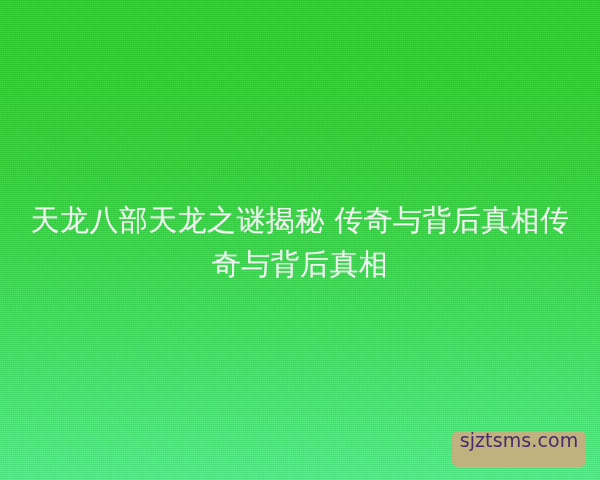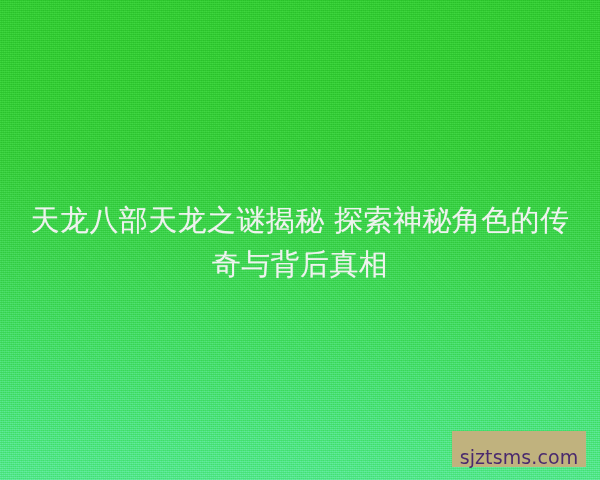--- a/index.html
+++ b/index.html
@@ -94,7 +94,7 @@
   <div id="grain"></div>
 
   <div id="headline">
-    <span>天龙八部天龙之谜揭秘 探索神秘角色的</span><wbr>
+    <span>天龙八部天龙之谜揭秘 传奇与背后真相</span><wbr>
     <span>传奇与背后真相</span>
   </div>
 

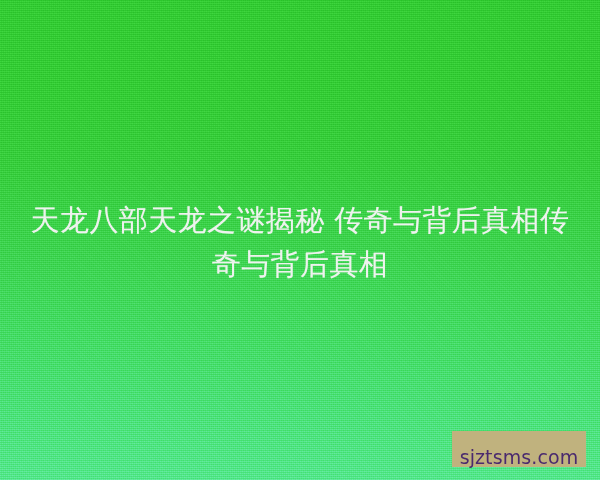--- a/index.html
+++ b/index.html
@@ -74,8 +74,9 @@
     background: #c0b27e;
     z-index: 3;
     display: flex;
-    align-items: flex-end;
+    align-items: flex-start;
     justify-content: center;
+    border-radius: 6px;
   }
 
   #watermark-text {

